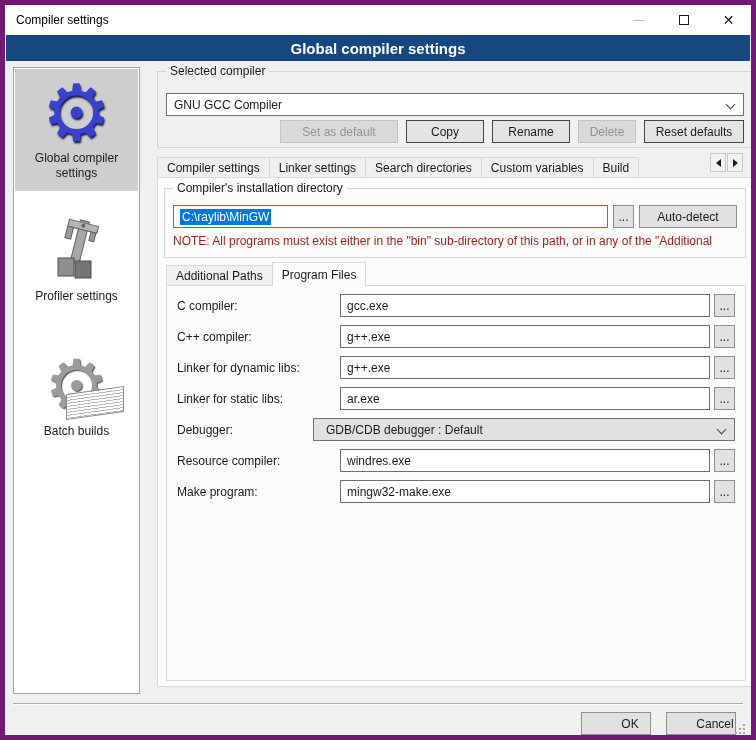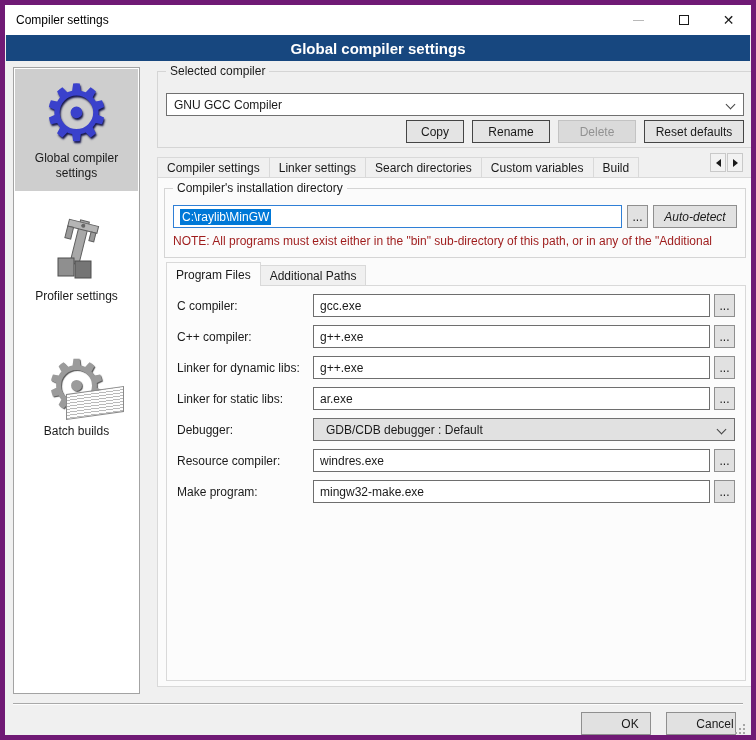--- a/index.html
+++ b/index.html
@@ -150,6 +150,7 @@
       <span class="chev"></span>
     </div>
     <div class="btnrow">
+      <div class="btn disabled" style="width:118px">Set as default</div>
       <div class="btn" style="width:58px">Copy</div>
       <div class="btn" style="width:78px">Rename</div>
       <div class="btn disabled" style="width:78px">Delete</div>

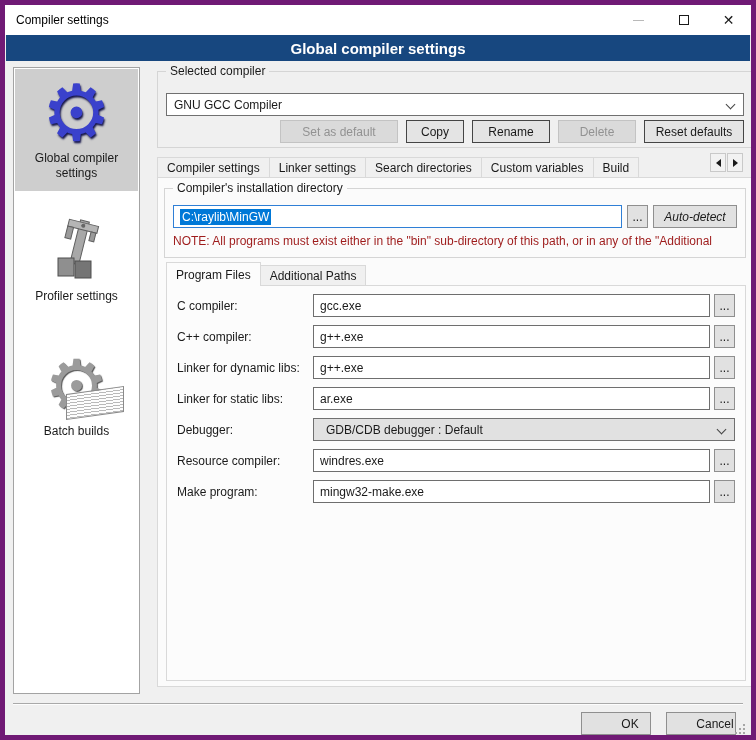--- a/index.html
+++ b/index.html
@@ -151,7 +151,7 @@
     </div>
     <div class="btnrow">
       <div class="btn disabled" style="width:118px">Set as default</div>
-      <div class="btn" style="width:58px">Copy</div>
+      <div class="btn" style="width:78px">Copy</div>
       <div class="btn" style="width:78px">Rename</div>
       <div class="btn disabled" style="width:78px">Delete</div>
       <div class="btn" style="width:100px">Reset defaults</div>

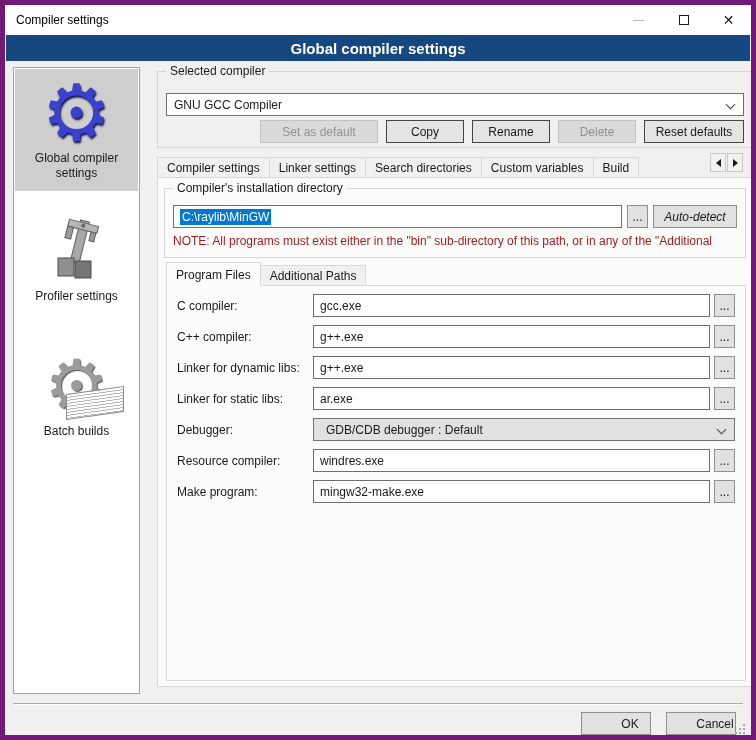--- a/index.html
+++ b/index.html
@@ -153,7 +153,7 @@
       <div class="btn disabled" style="width:118px">Set as default</div>
       <div class="btn" style="width:78px">Copy</div>
       <div class="btn" style="width:78px">Rename</div>
-      <div class="btn disabled" style="width:78px">Delete</div>
+      <div class="btn disabled" style="width:58px">Delete</div>
       <div class="btn" style="width:100px">Reset defaults</div>
     </div>
   </div>

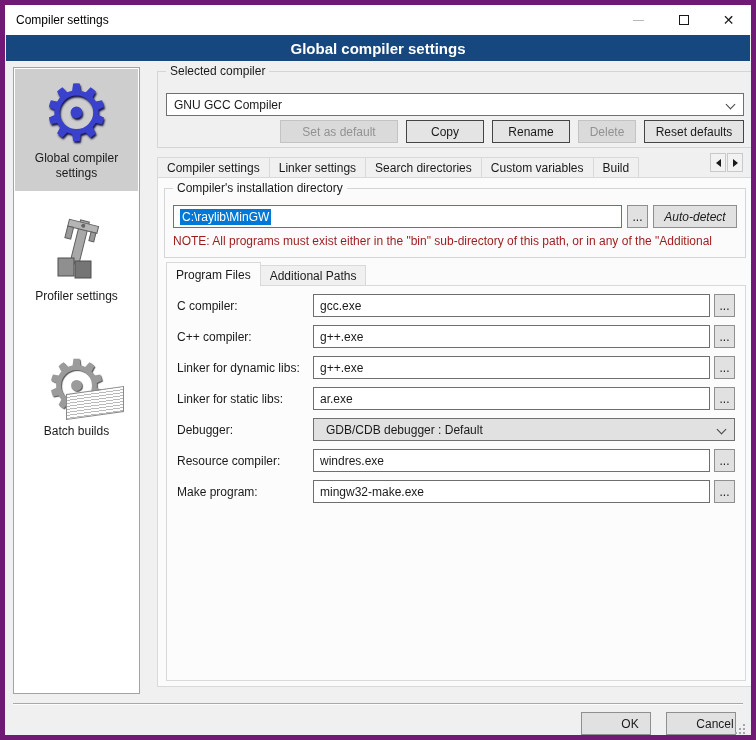--- a/index.html
+++ b/index.html
@@ -65,7 +65,7 @@
   .dirbox { flex:1; border:1px solid #2f7fd6; }
   .selected-text { background:#0078d7; color:#fff; padding:1px 2px; }
   .browse { width:21px; }
-  .autodetect { width:84px;font-style:italic; }
+  .autodetect { width:98px; }
   .note { position:absolute; left:8px; right:1px; top:45px; color:#9e1b1b; white-space:nowrap; overflow:hidden; }
   
   .subtabs { position:absolute; left:8px; top:84px; height:24px; display:flex; align-items:flex-end; z-index:3; }

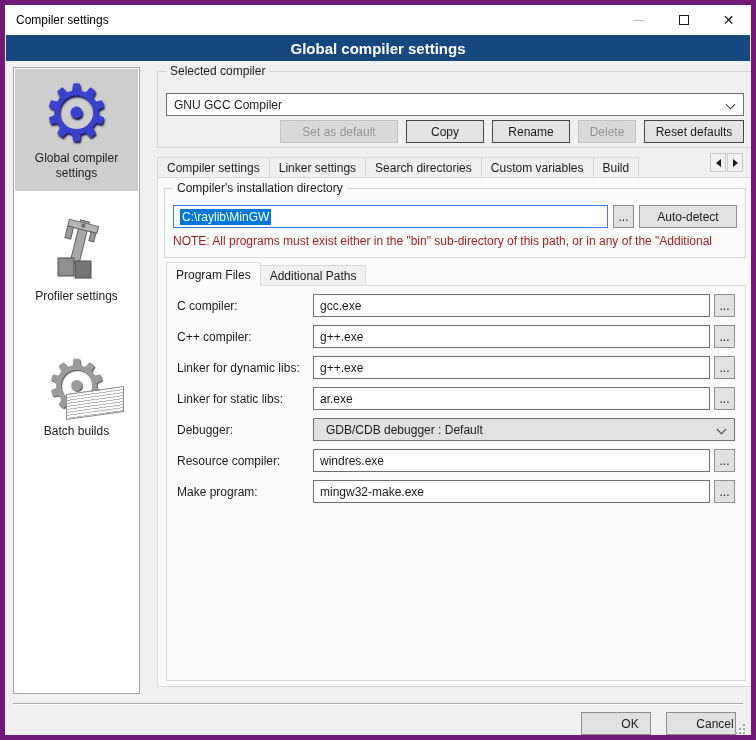--- a/index.html
+++ b/index.html
@@ -189,8 +189,8 @@
     </div>
 
     <div class="subtabs">
+      <div class="subtab">Additional Paths</div>
       <div class="subtab active">Program Files</div>
-      <div class="subtab">Additional Paths</div>
     </div>
 
     <div class="subpanel">

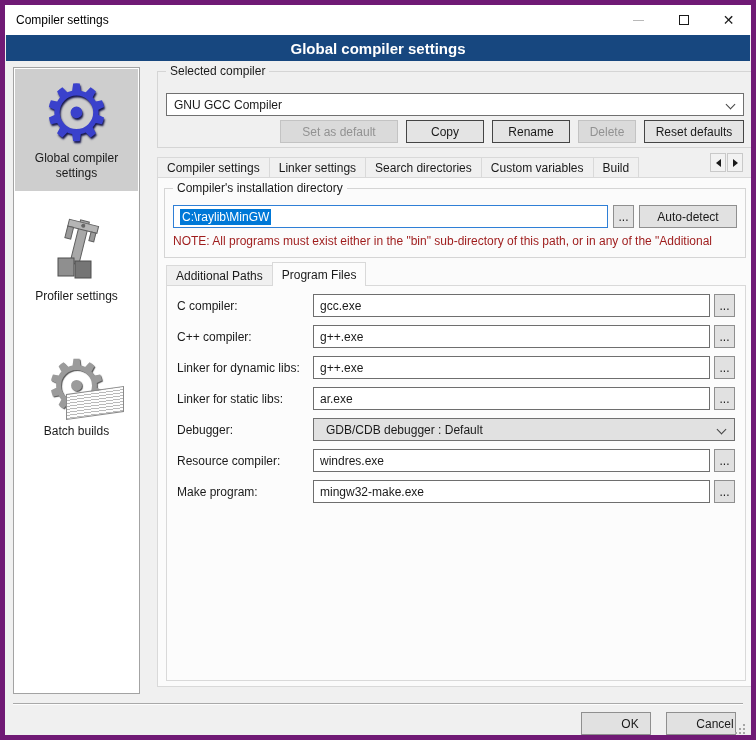--- a/index.html
+++ b/index.html
@@ -76,7 +76,7 @@
   .frow { display:flex; align-items:center; height:23px; }
   .frow .flabel { width:136px; flex:none; }
   .frow .fwrap { flex:1; display:flex; gap:4px; }
-  .frow .textbox { flex:1; }
+  .frow .textbox { flex:1;margin-left:27px; }
   .frow .combo { flex:1;padding-left:12px; }
   
   .divider { position:absolute; left:8px; right:8px; top:698px; height:1px; background:#a9a9a9; box-shadow:0 1px 0 #fdfdfd; }

